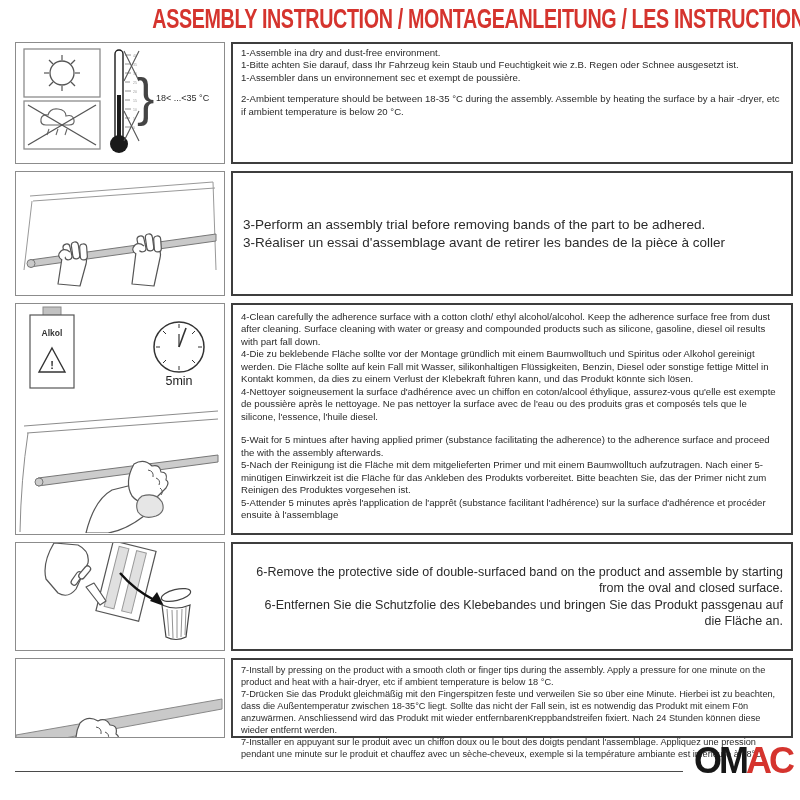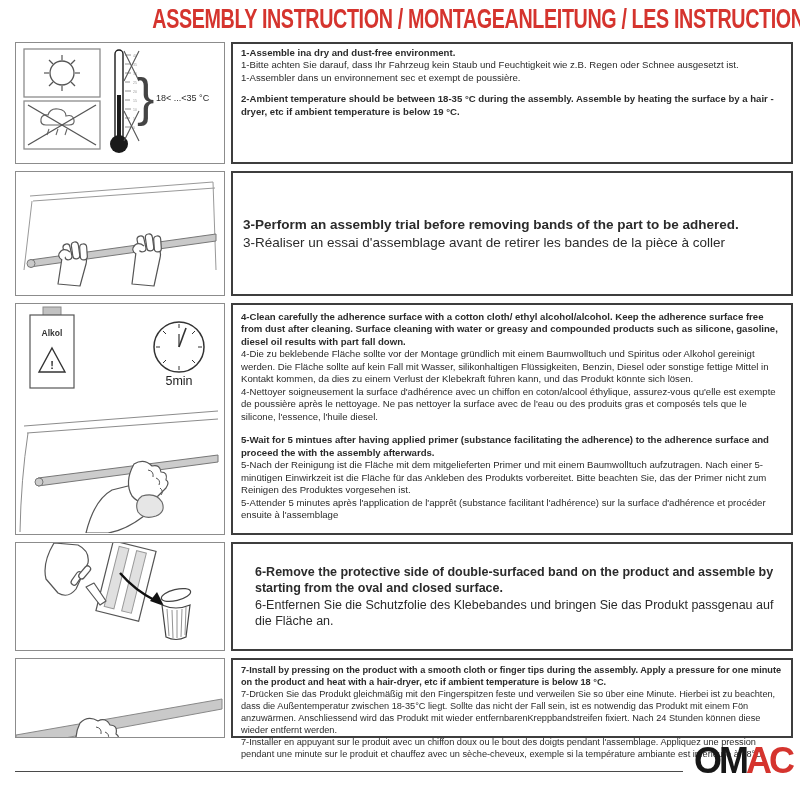--- a/index.html
+++ b/index.html
@@ -24,7 +24,7 @@
     padding:3px 8px 3px 8px;display:flex;flex-direction:column;
   }
   .txt p{margin:0;}
-  .txt .en{font-weight:bold;}
+  .txt .en{font-weight:normal;}
   .step + .step{margin-top:9px;}
   .r1{height:122px;}
   .r2{height:125px;}

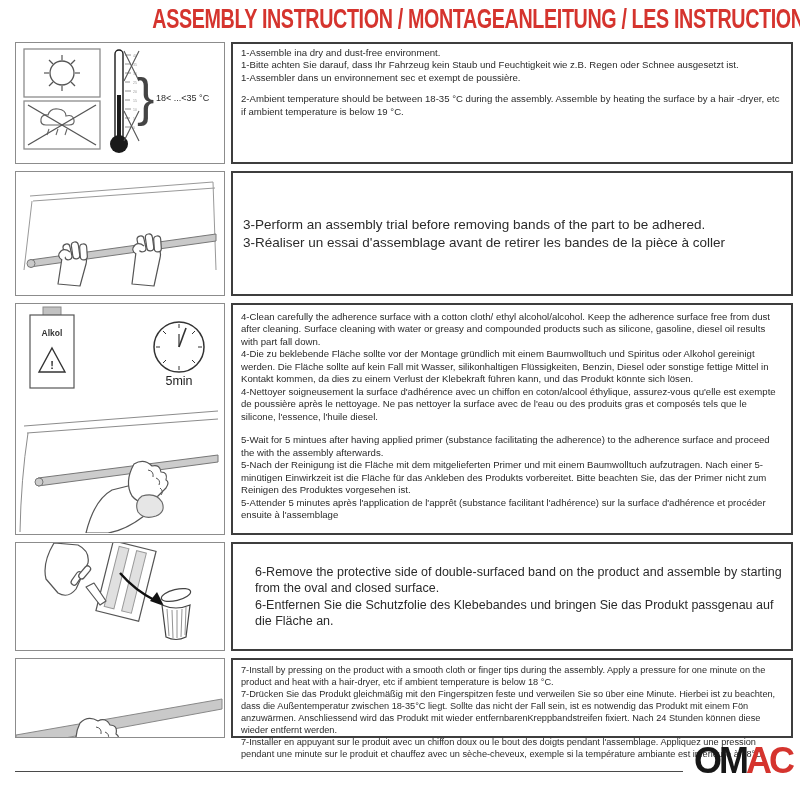--- a/index.html
+++ b/index.html
@@ -137,7 +137,7 @@
           <p class="fr">1-Assembler dans un environnement sec et exempt de poussière.</p>
         </div>
         <div class="step">
-          <p class="en">2-Ambient temperature should be between 18-35 °C  during the assembly. Assemble by heating the surface by a hair -dryer, etc if ambient temperature is below 19 °C.</p>
+          <p class="en">2-Ambient temperature should be between 18-35 °C  during the assembly. Assemble by heating the surface by a hair -dryer, etc if ambient temperature is below 20 °C.</p>
         </div>
       </div>
     </div>

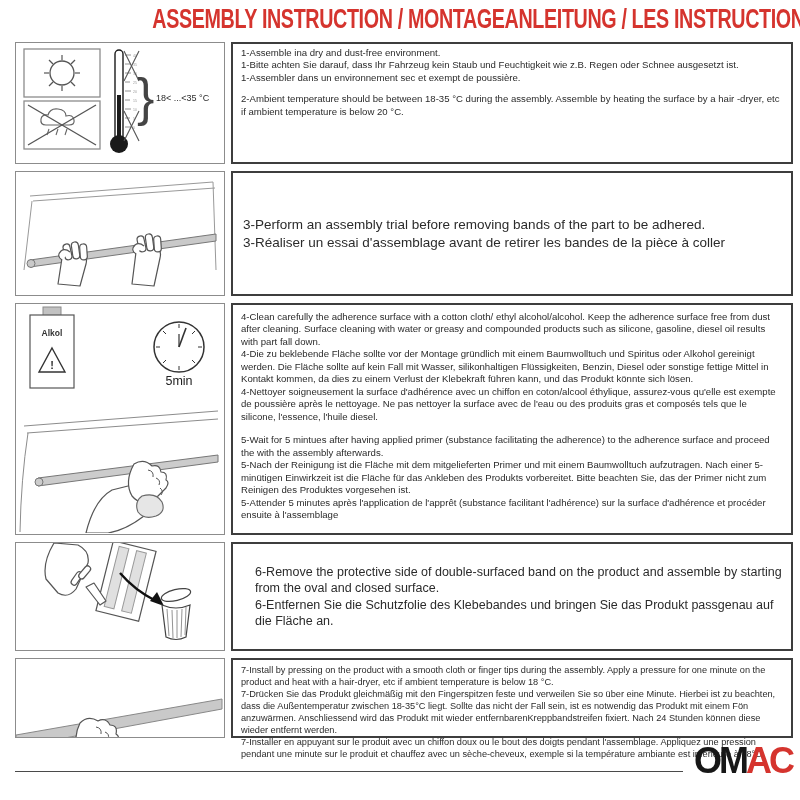--- a/index.html
+++ b/index.html
@@ -35,7 +35,7 @@
   .r2 .txt{font-size:13.5px;line-height:1.32;justify-content:center;padding-left:10px;}
   .r3 .txt{font-size:9.6px;line-height:1.3;padding-top:6px;}
   .r3 .step + .step{margin-top:11px;}
-  .r4 .txt{font-size:12.5px;line-height:1.3;justify-content:center;padding-left:22px;}
+  .r4 .txt{font-size:12.5px;line-height:1.3;justify-content:center;padding-left:12px;text-align:right;}
   .r5 .txt{font-size:9.2px;line-height:1.3;padding-top:5px;}
   .footer-rule{
     position:absolute;left:15px;top:771px;width:668px;height:0;

